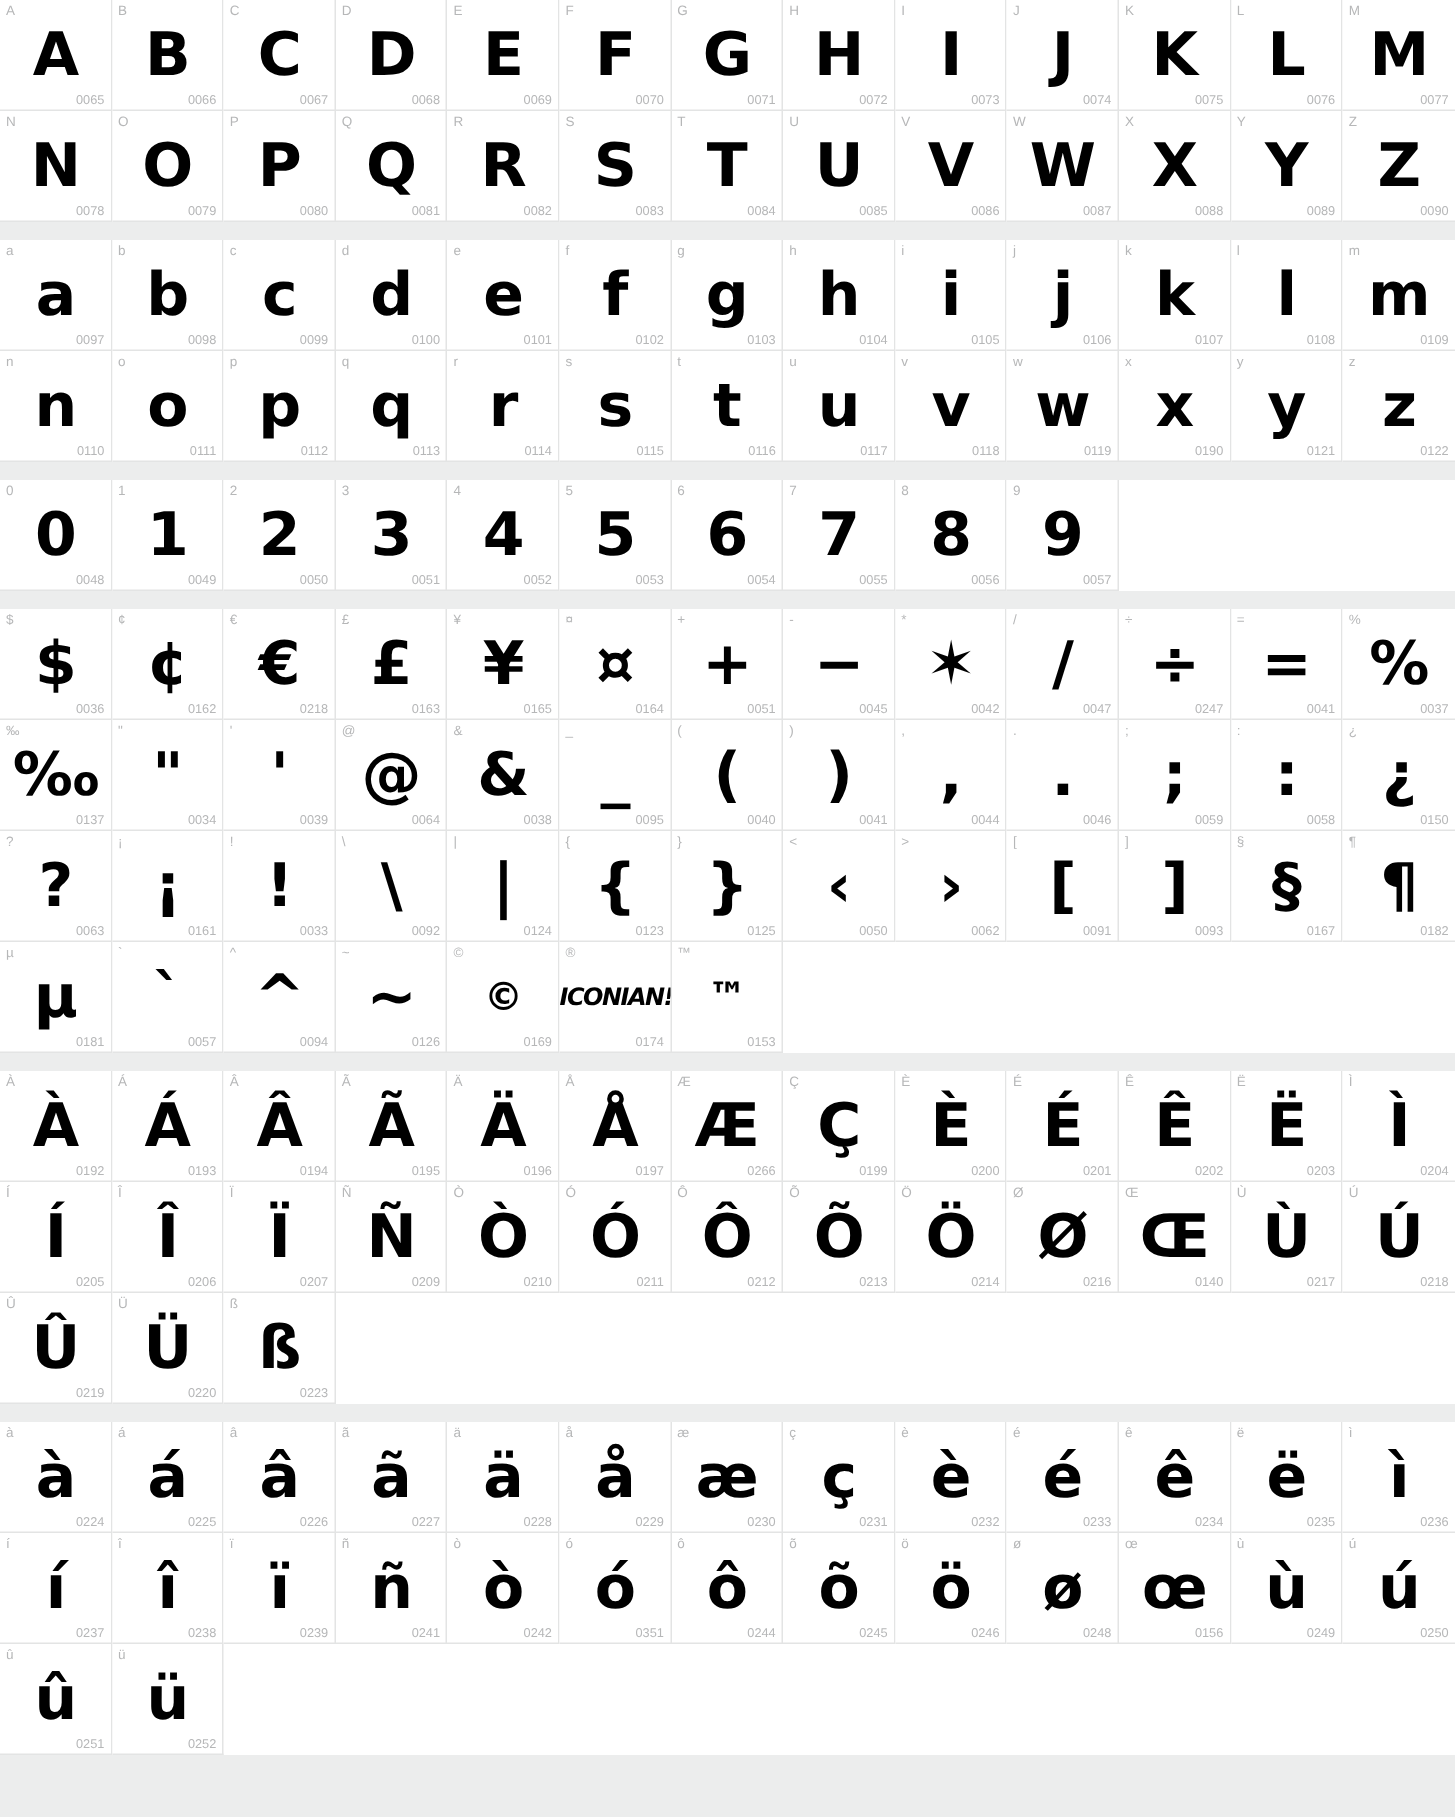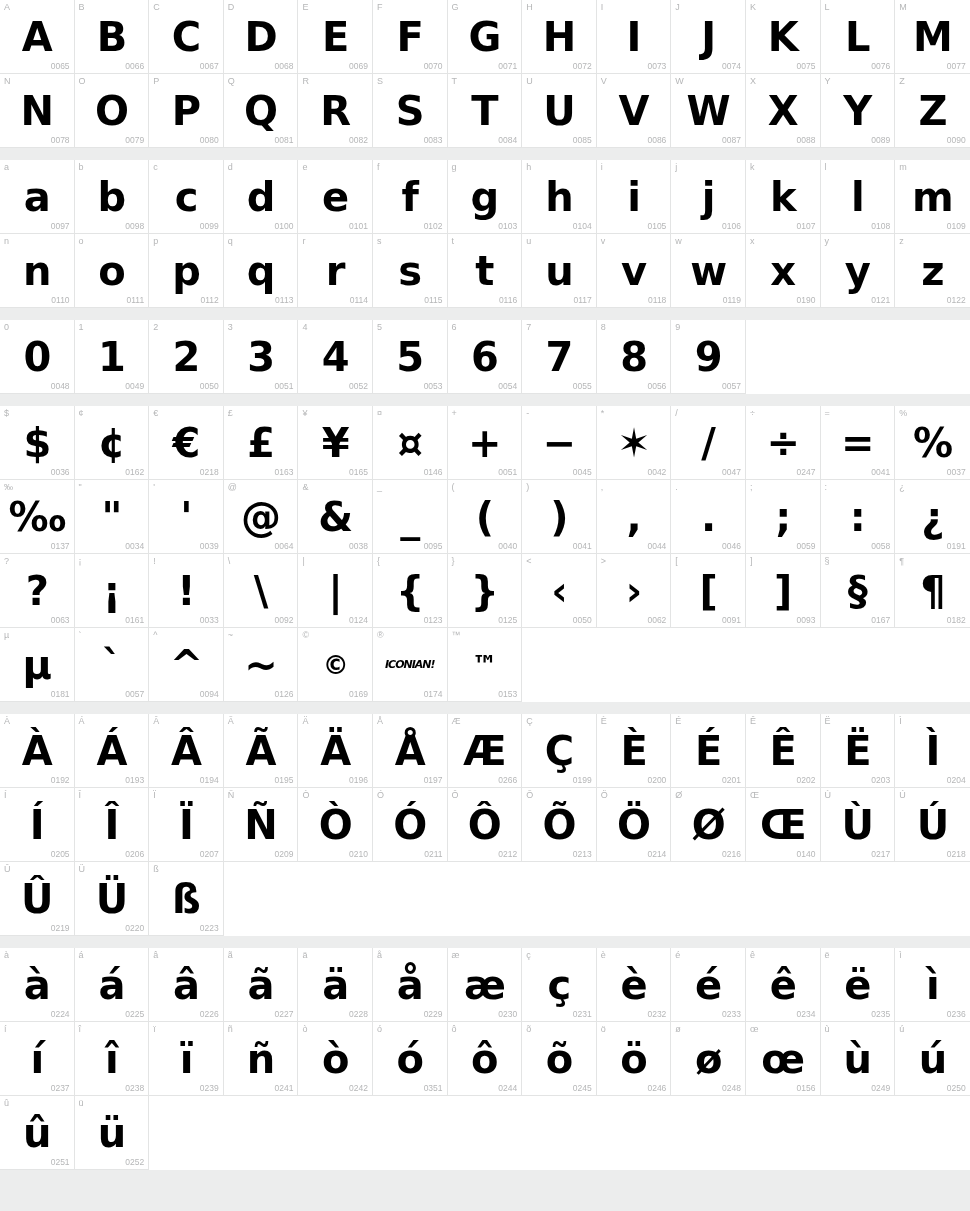--- a/index.html
+++ b/index.html
@@ -419,7 +419,7 @@
       <div class="cell">
         <span class="tl">¤</span>
         <div class="glyph">¤</div>
-        <span class="br">0146</span>
+        <span class="br">0164</span>
       </div>
       <div class="cell">
         <span class="tl">+</span>

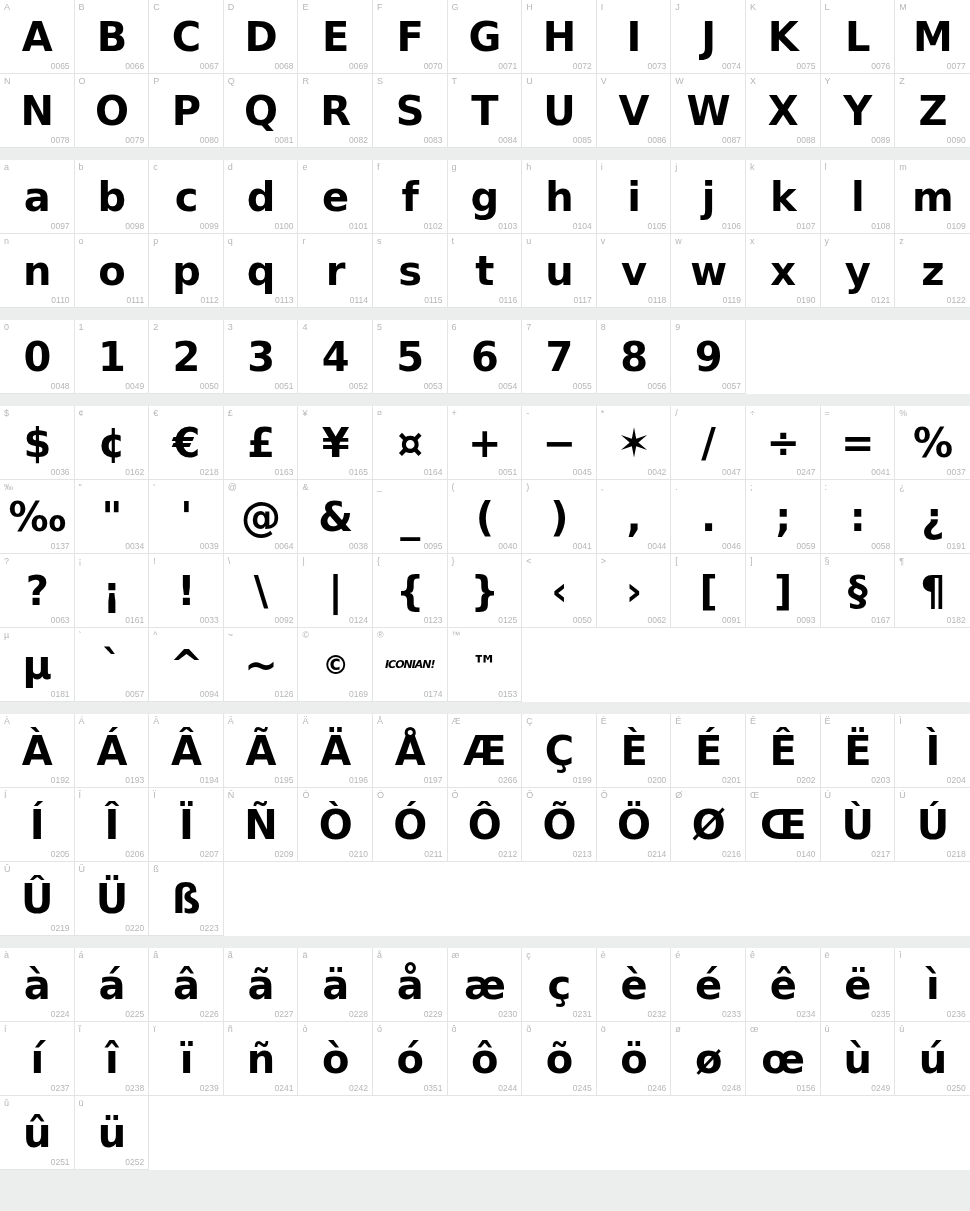--- a/index.html
+++ b/index.html
@@ -519,7 +519,7 @@
       <div class="cell lastcol">
         <span class="tl">¿</span>
         <div class="glyph">¿</div>
-        <span class="br">0191</span>
+        <span class="br">0150</span>
       </div>
       <div class="cell">
         <span class="tl">?</span>

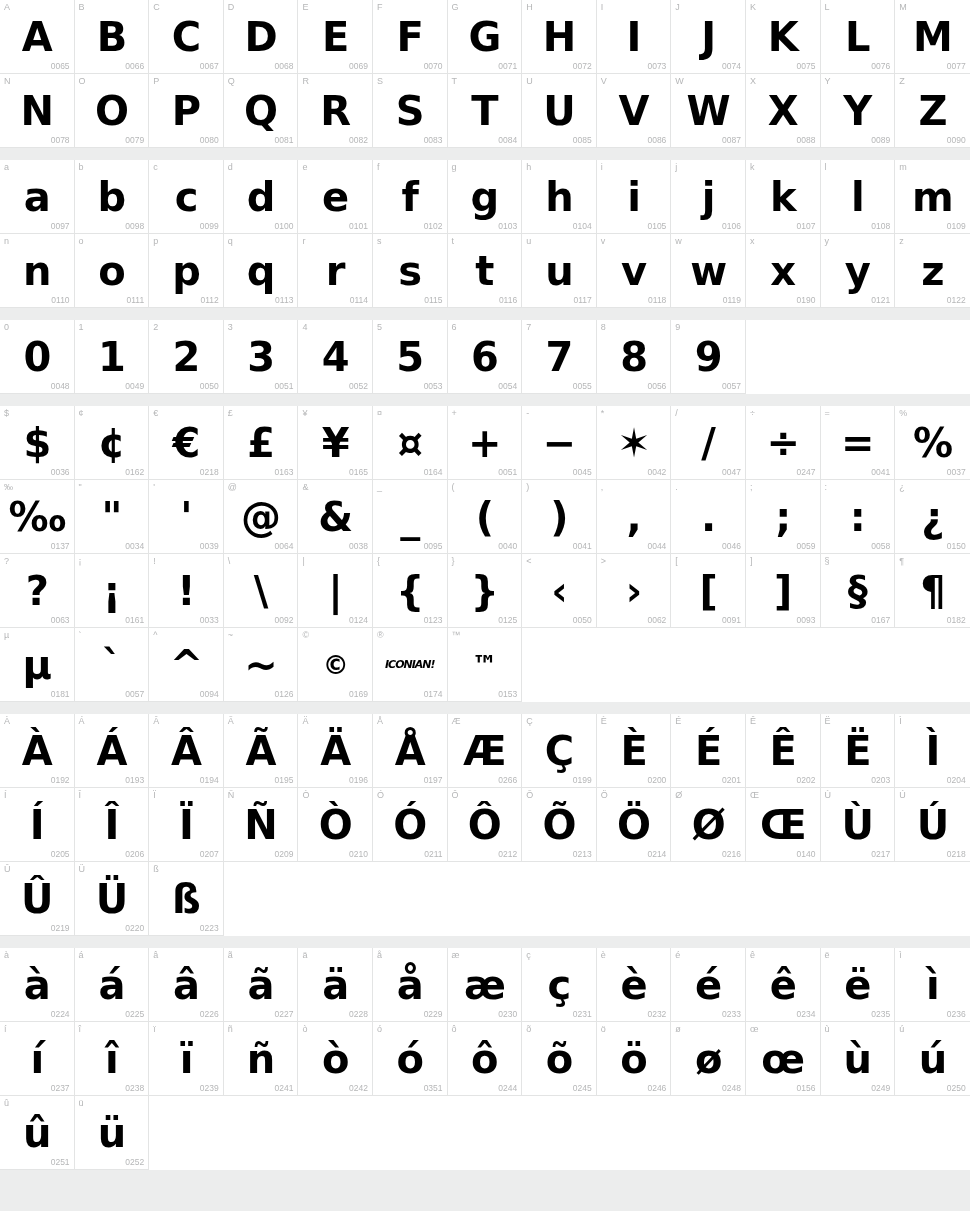--- a/index.html
+++ b/index.html
@@ -68,7 +68,7 @@
     letter-spacing: -1px;
   }
   .cell .glyph.small { font-size: 26px; }
-  .cell .glyph.tiny  { font-size: 11px; font-weight: bold; font-style: italic; }
+  .cell .glyph.tiny  { font-size: 16px; font-weight: bold; font-style: italic; }
 </style>
 </head>
 <body>

